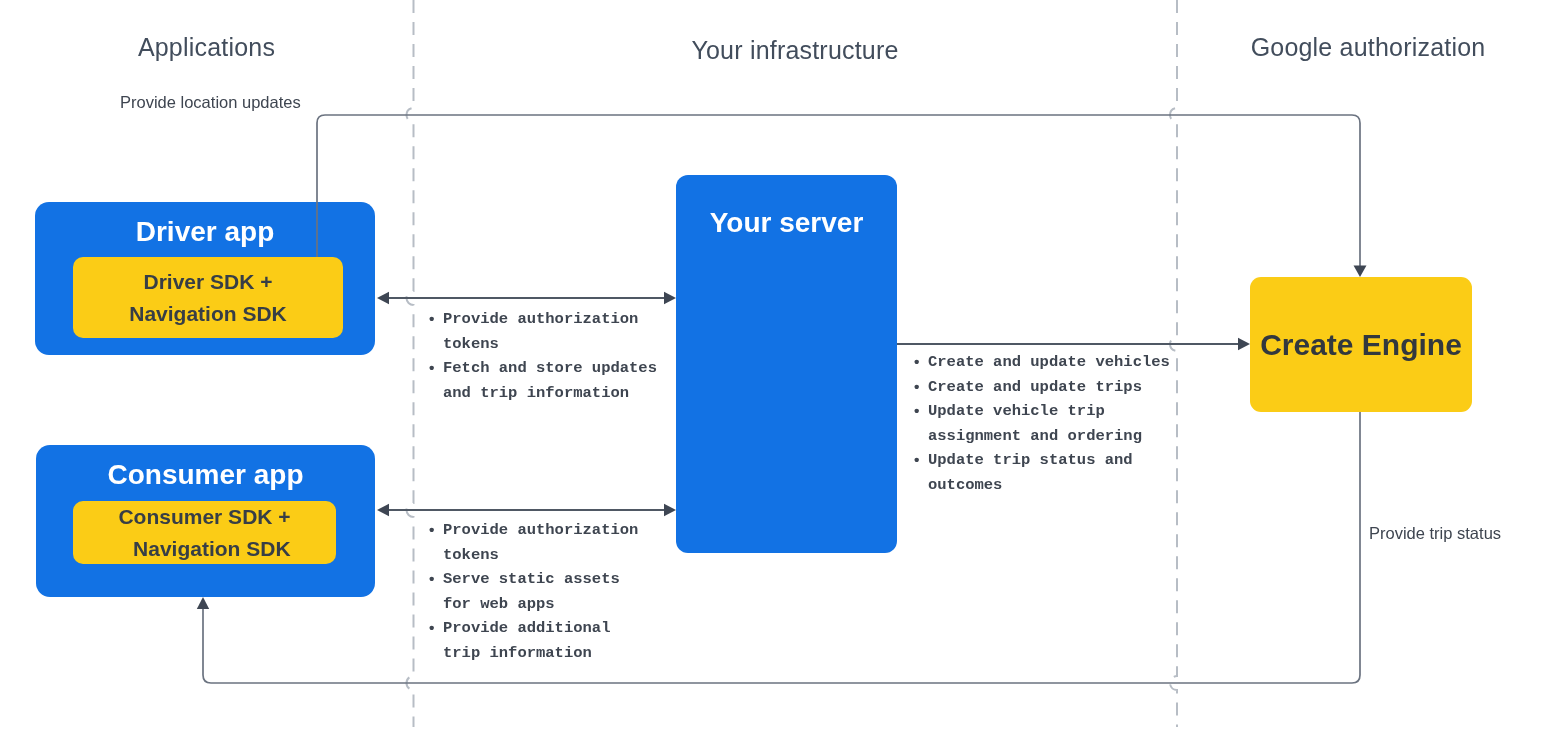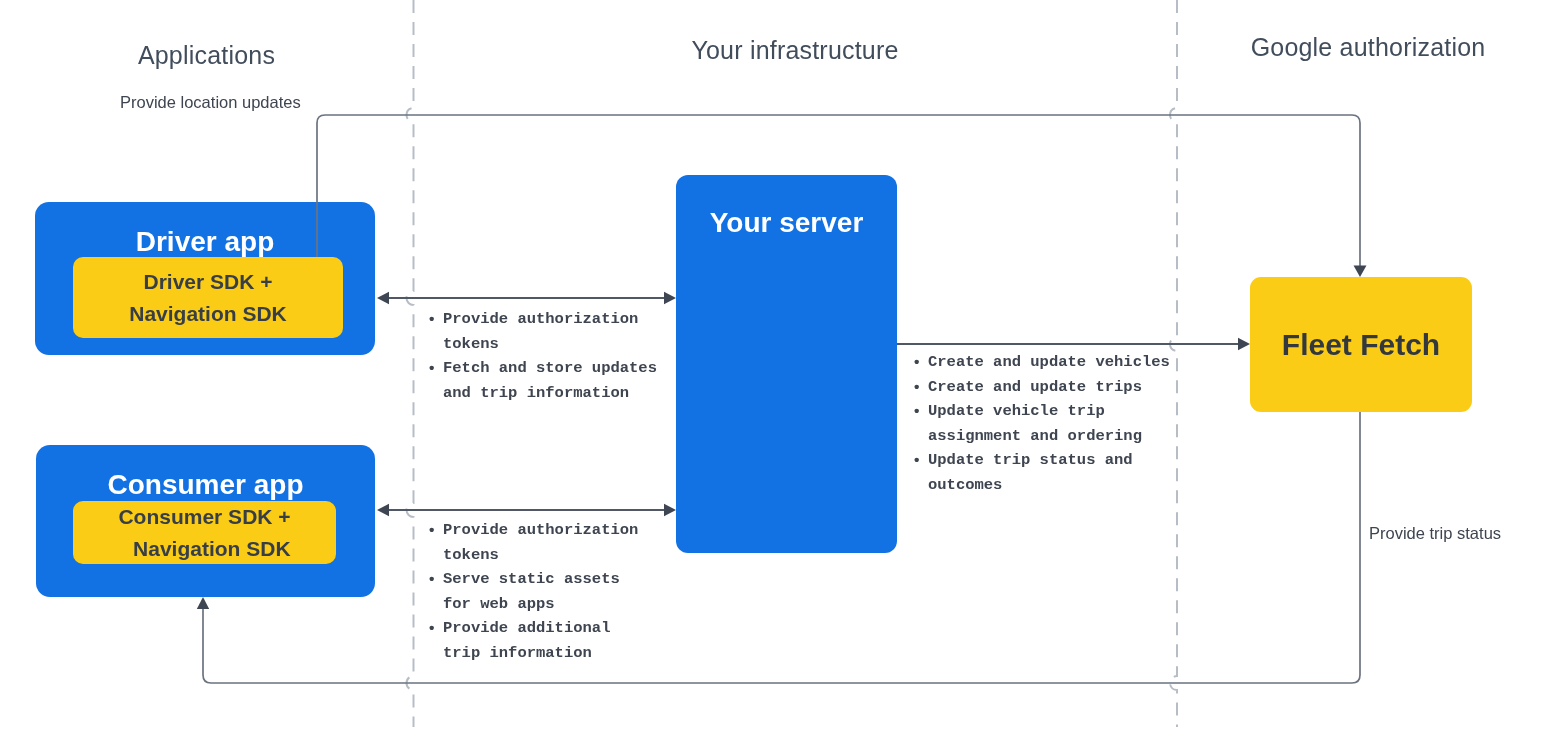--- a/index.html
+++ b/index.html
@@ -32,7 +32,7 @@
     color: var(--header-ink);
     letter-spacing: 0.2px;
   }
-  .col-header.apps   { left: 0;      width: 413px;  top: 41px; }
+  .col-header.apps   { left: 0;      width: 413px;  top: 33px; }
   .col-header.yours  { left: 413px;  width: 764px;  top: 36px; }
   .col-header.google { left: 1177px; width: 382px;  top: 33px; }
 

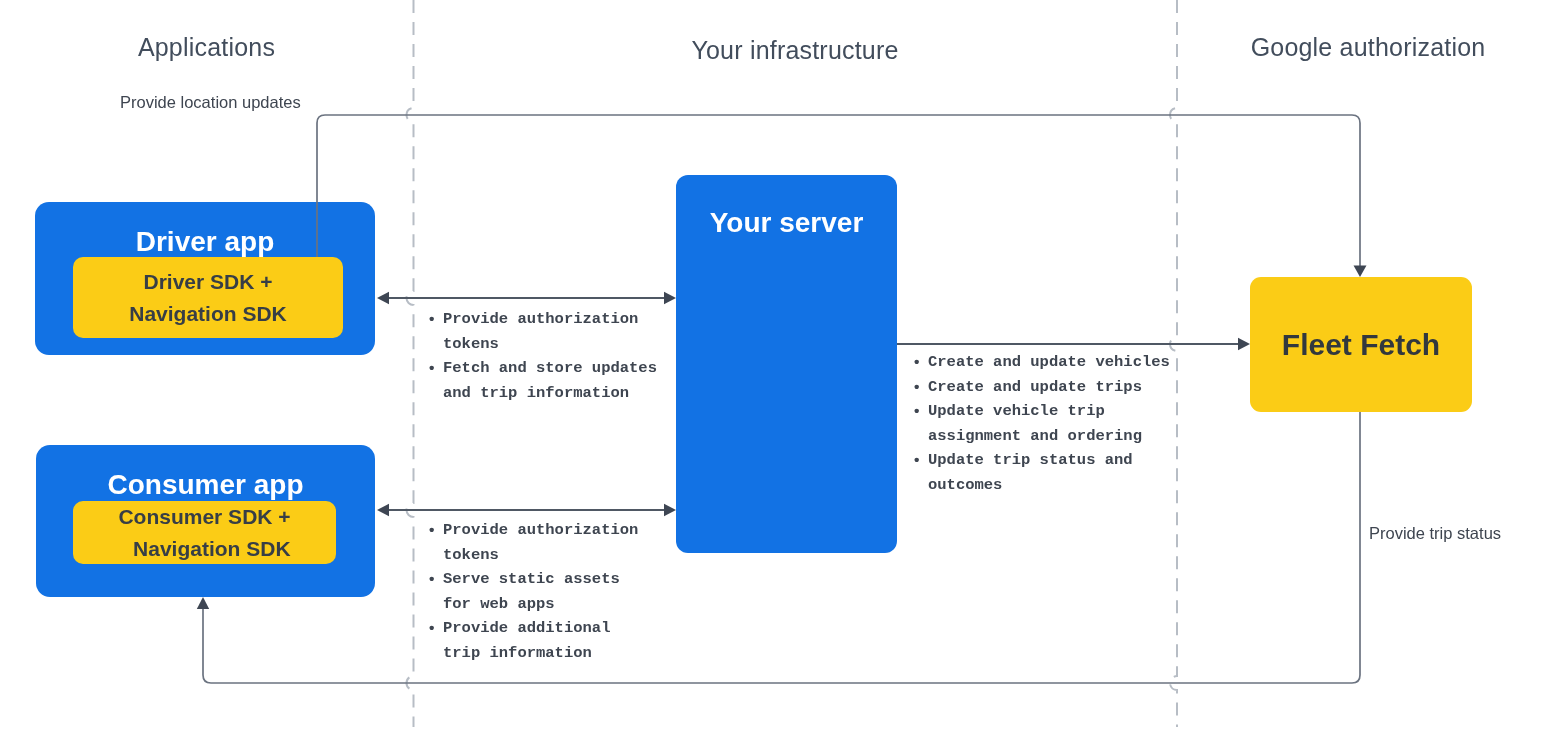--- a/index.html
+++ b/index.html
@@ -55,7 +55,7 @@
     color: #ffffff;
     font-weight: 700;
     font-size: 28px;
-    padding-top: 24px;
+    padding-top: 14px;
   }
   .your-server .app-title { padding-top: 32px; }
 

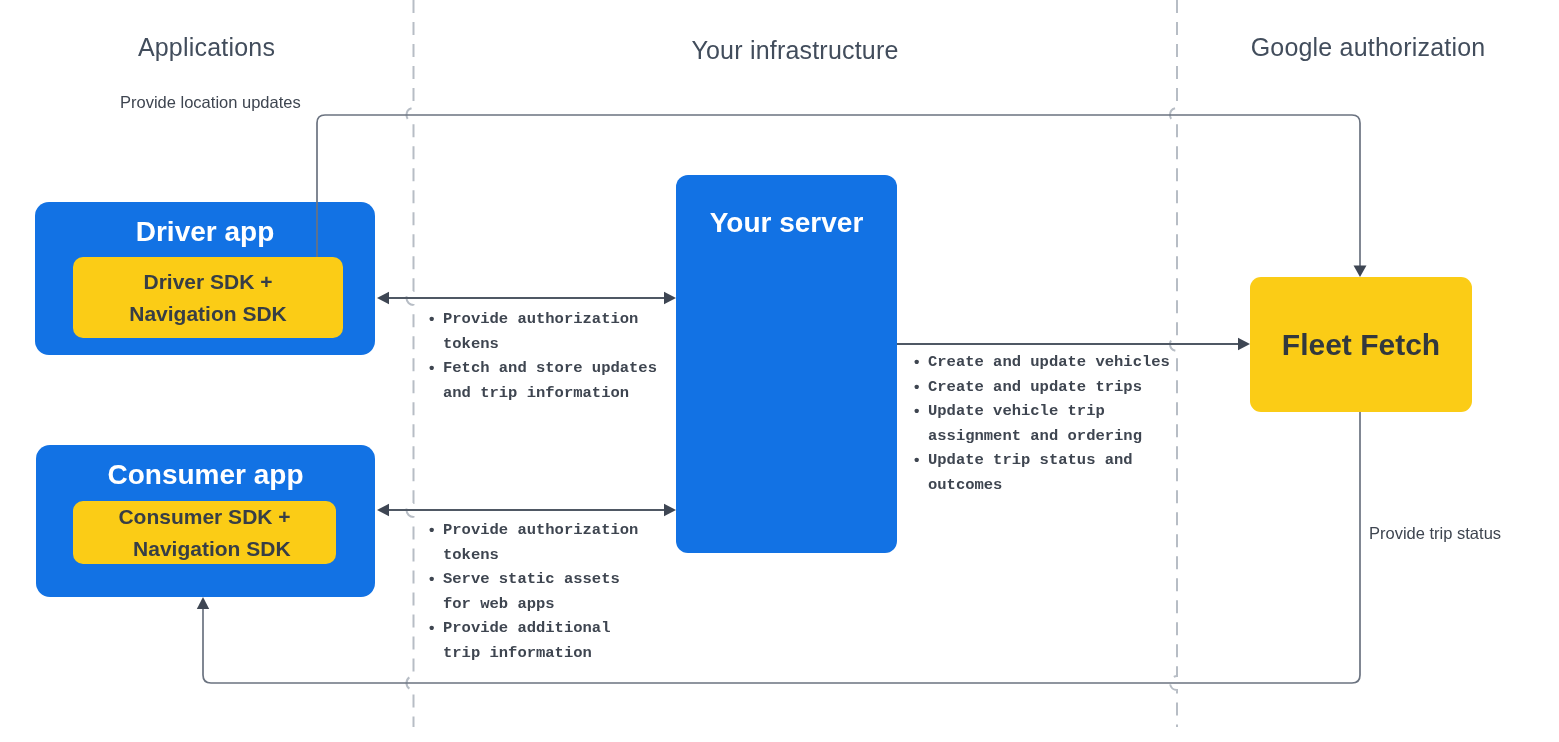--- a/index.html
+++ b/index.html
@@ -142,7 +142,7 @@
   </div>
 
   <div class="node yellow fleet-engine">
-    <span class="fleet-title">Fleet Fetch</span>
+    <span class="fleet-title">Create Engine</span>
   </div>
 
   <div class="edge-label lbl-location">Provide location updates</div>

